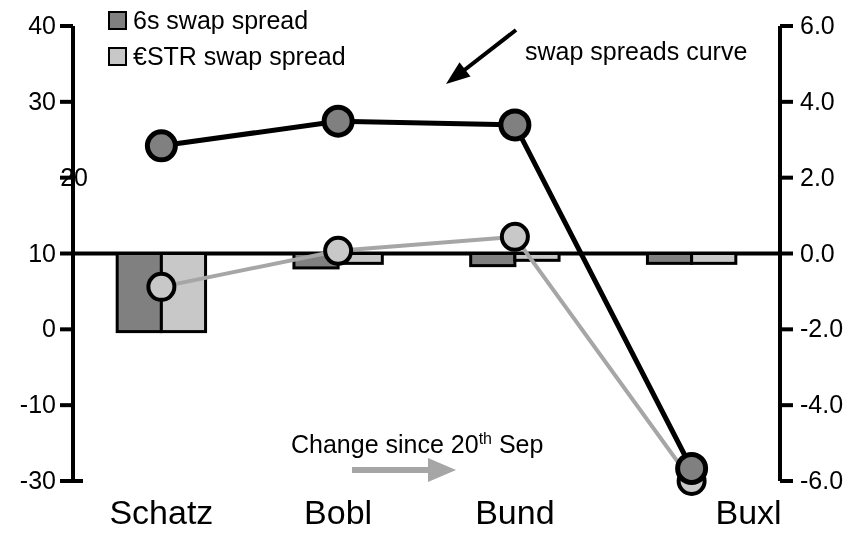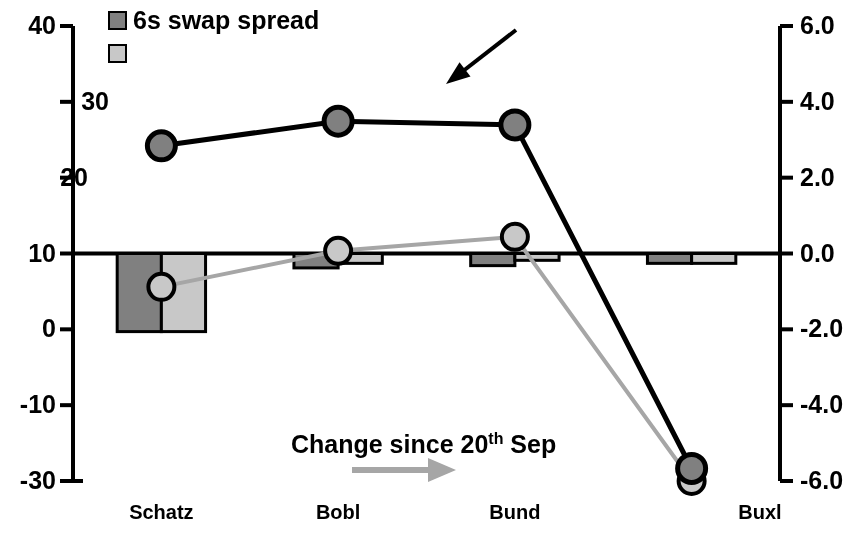--- a/index.html
+++ b/index.html
@@ -18,7 +18,6 @@
     position: relative;
     width: 852px;
     height: 395px;
-    font-weight: bold;
   }
   #chart-svg {
     position: absolute;

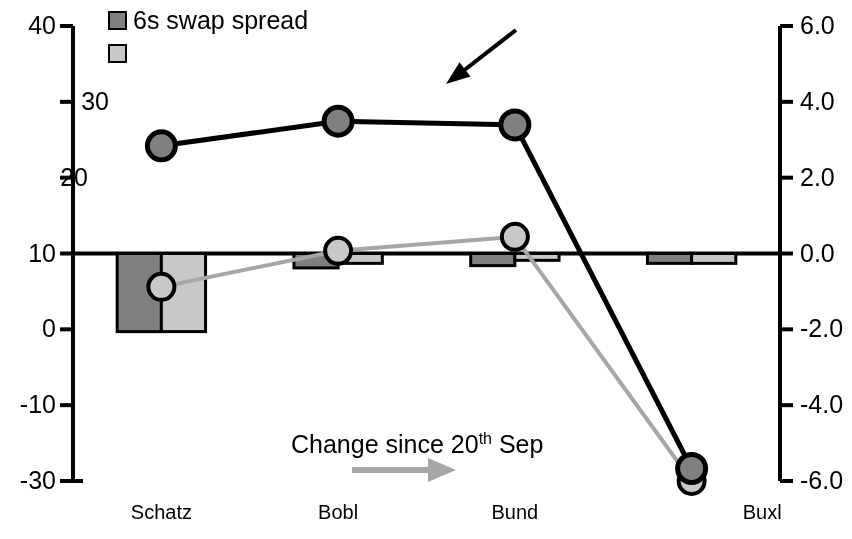--- a/index.html
+++ b/index.html
@@ -163,6 +163,7 @@
   </div>
   <div class="legend-item" style="left:108px; top:44px;">
     <span class="legend-swatch" style="background:#c8c8c8"></span>
+    <span>€STR swap spread</span>
   </div>
 
 

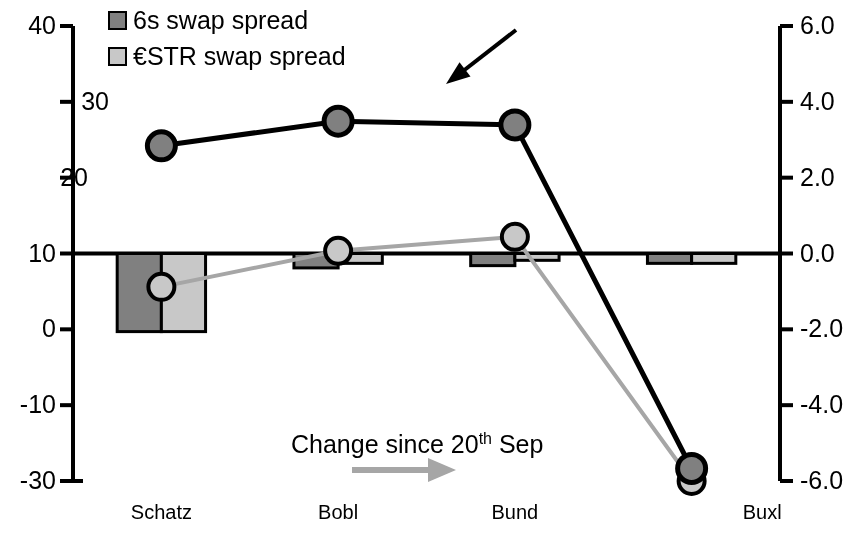--- a/index.html
+++ b/index.html
@@ -166,6 +166,7 @@
     <span>€STR swap spread</span>
   </div>
 
+  <div class="annot" style="left:525px; top:37px;">swap spreads curve</div>
 
   <div class="annot" style="left:291px; top:430px;">
     <span>Change since 20</span><sup>th</sup><span> Sep</span>

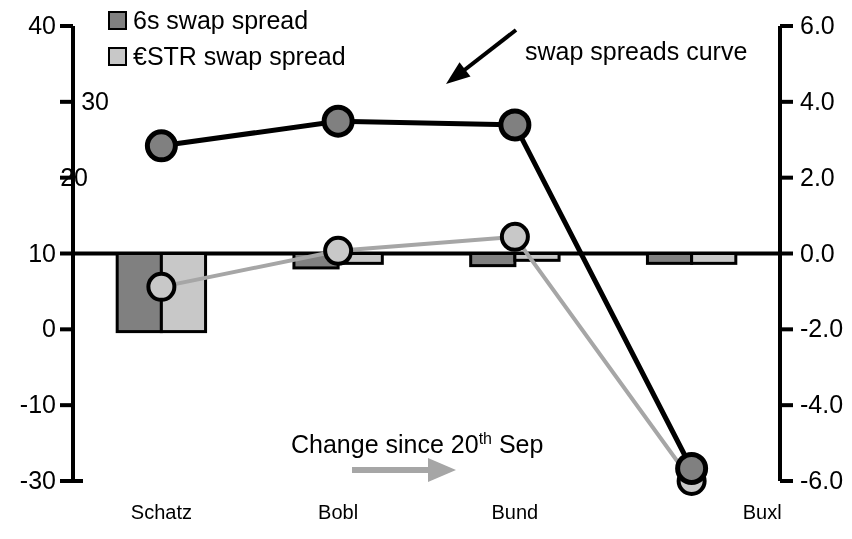--- a/index.html
+++ b/index.html
@@ -132,7 +132,7 @@
 
   <div id="left-ticks">
       <div class="axis-label left" style="left: 0px; width: 56px; top: 13px;">40</div>
-      <div class="axis-label left" style="left: 13px; width: 56px; top: 88.8333px; padding-left: 40px;">30</div>
+      <div class="axis-label left" style="left: 0px; width: 56px; top: 88.8333px;">30</div>
       <div class="axis-label left" style="left: 14px; width: 56px; top: 164.667px; margin-left: 18px;">20</div>
       <div class="axis-label left" style="left: 0px; width: 56px; top: 240.5px;">10</div>
       <div class="axis-label left" style="left: 0px; width: 56px; top: 316.333px;">0</div>

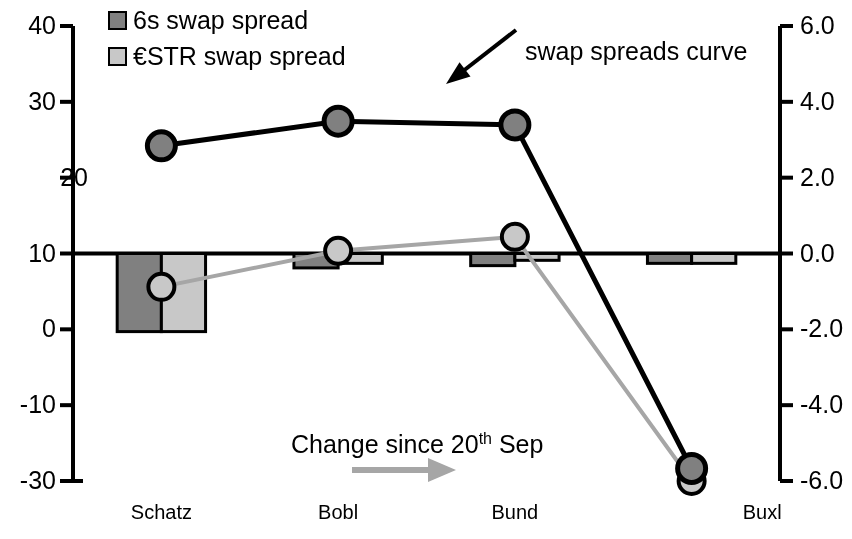--- a/index.html
+++ b/index.html
@@ -39,7 +39,7 @@
   }
   .cat-label {
     position: absolute;
-    font-size: 20px;
+    font-size: 34px;
     line-height: 25px;
     text-align: center;
     white-space: nowrap;

